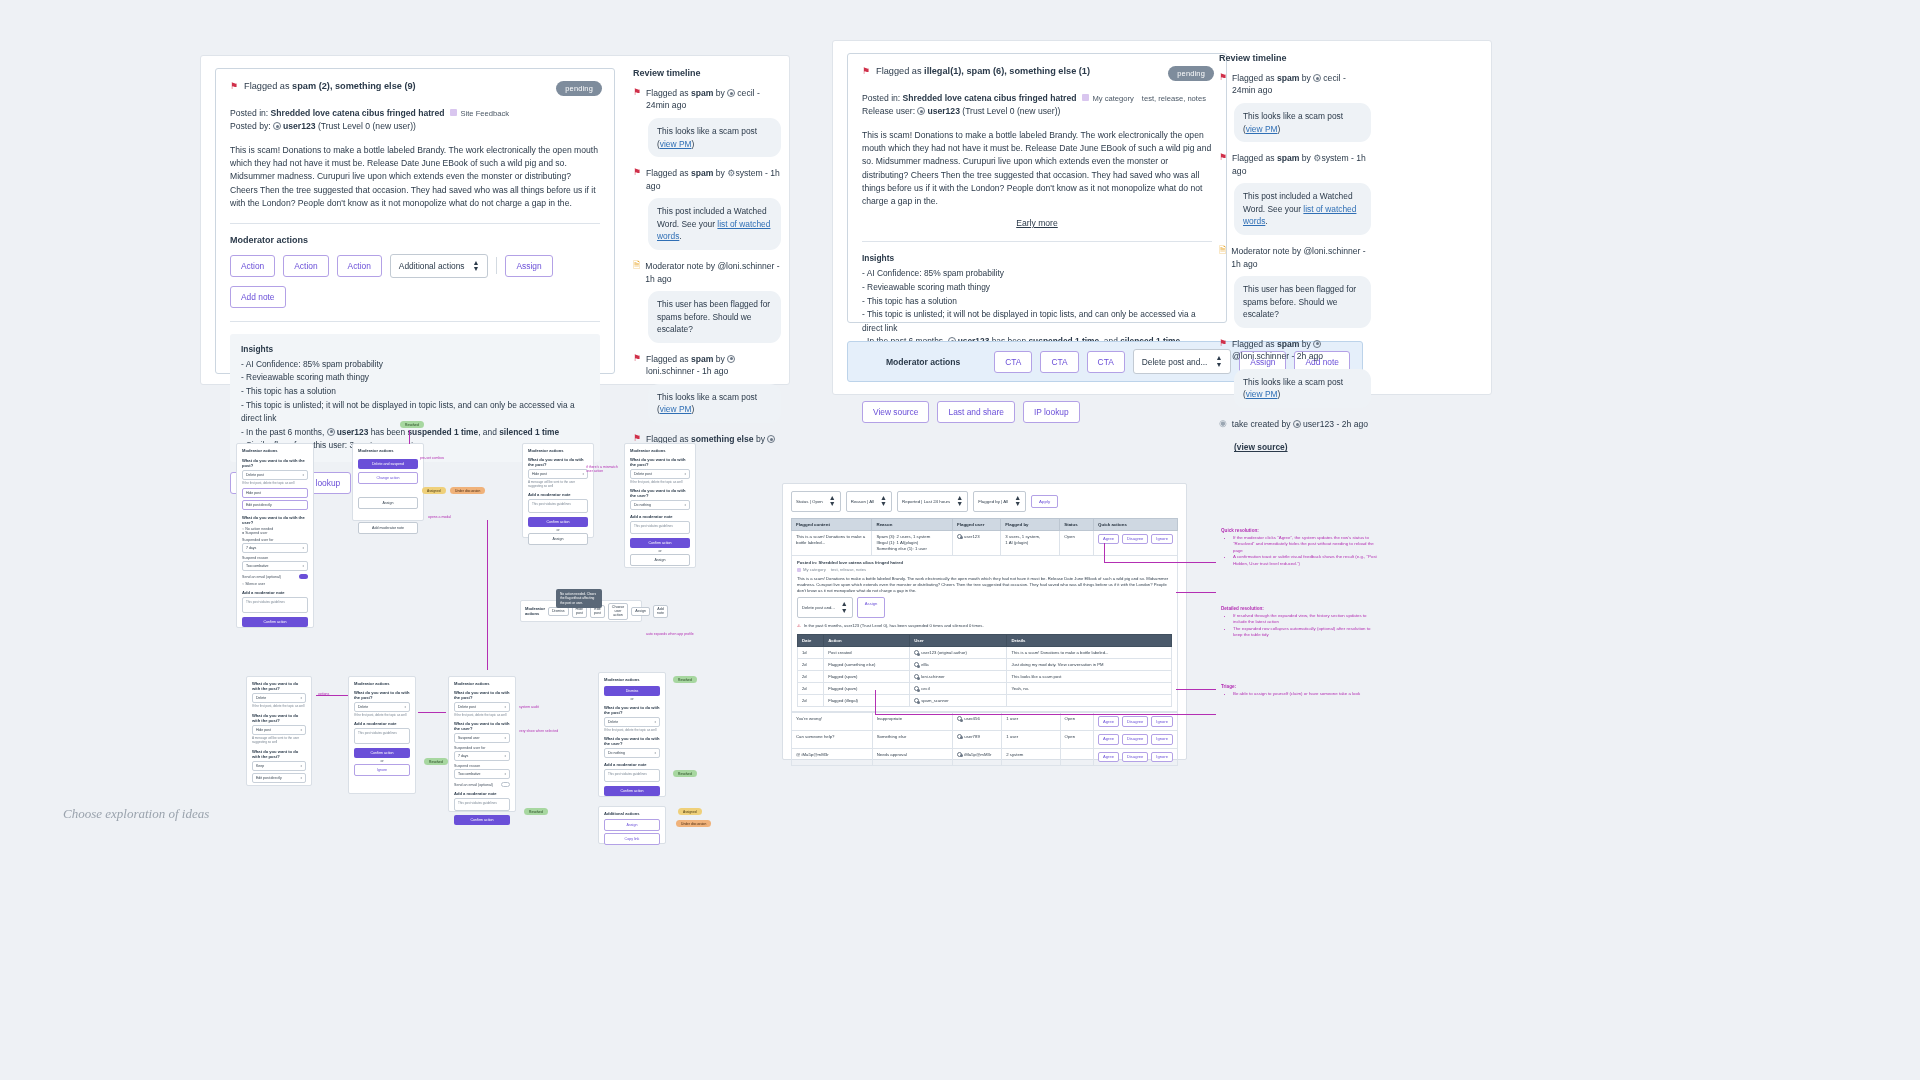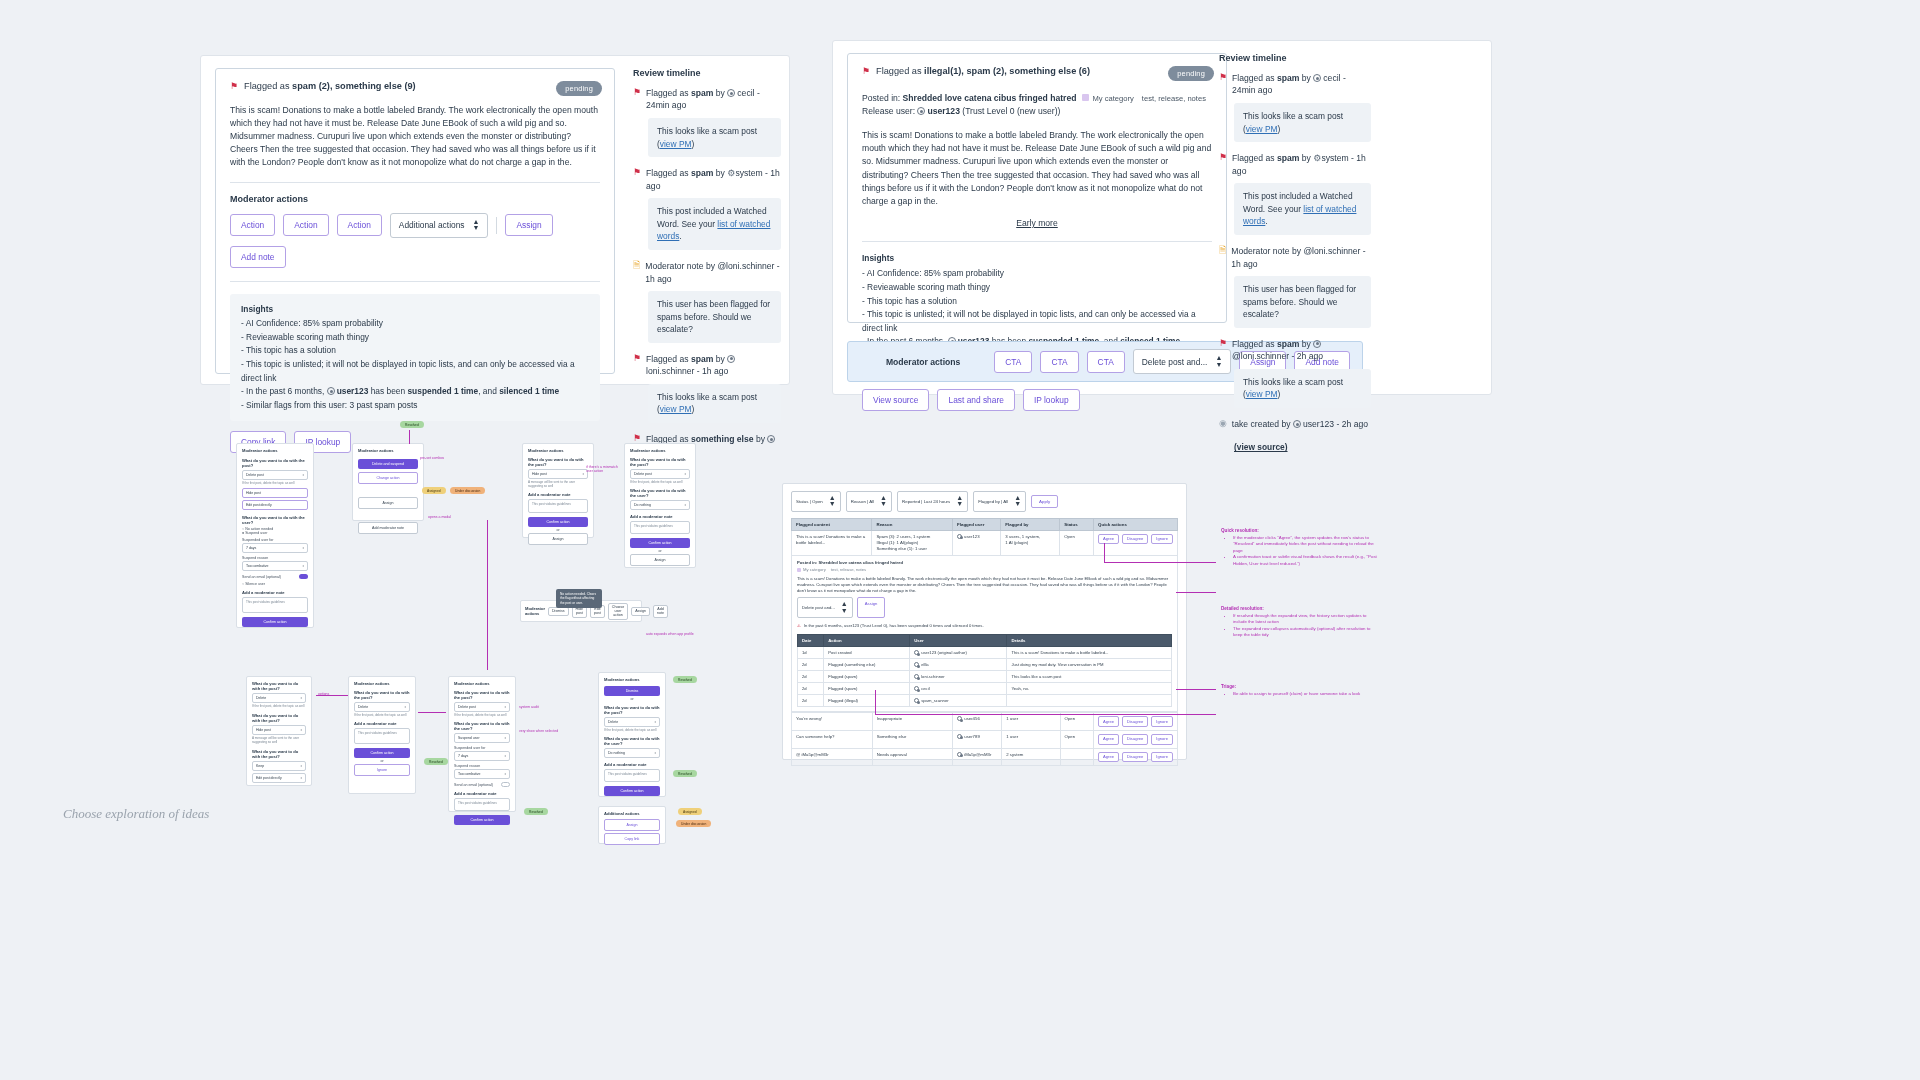--- a/index.html
+++ b/index.html
@@ -275,7 +275,7 @@
 
       <div class="flag-line">
         <span class="tl-ico flag">⚑</span>
-        <span><span>Flagged as </span><span class="b">illegal(1), spam (2), something else (6)</span></span>
+        <span><span>Flagged as </span><span class="b">illegal(1), spam (6), something else (1)</span></span>
       </div>
 
       <div class="meta">

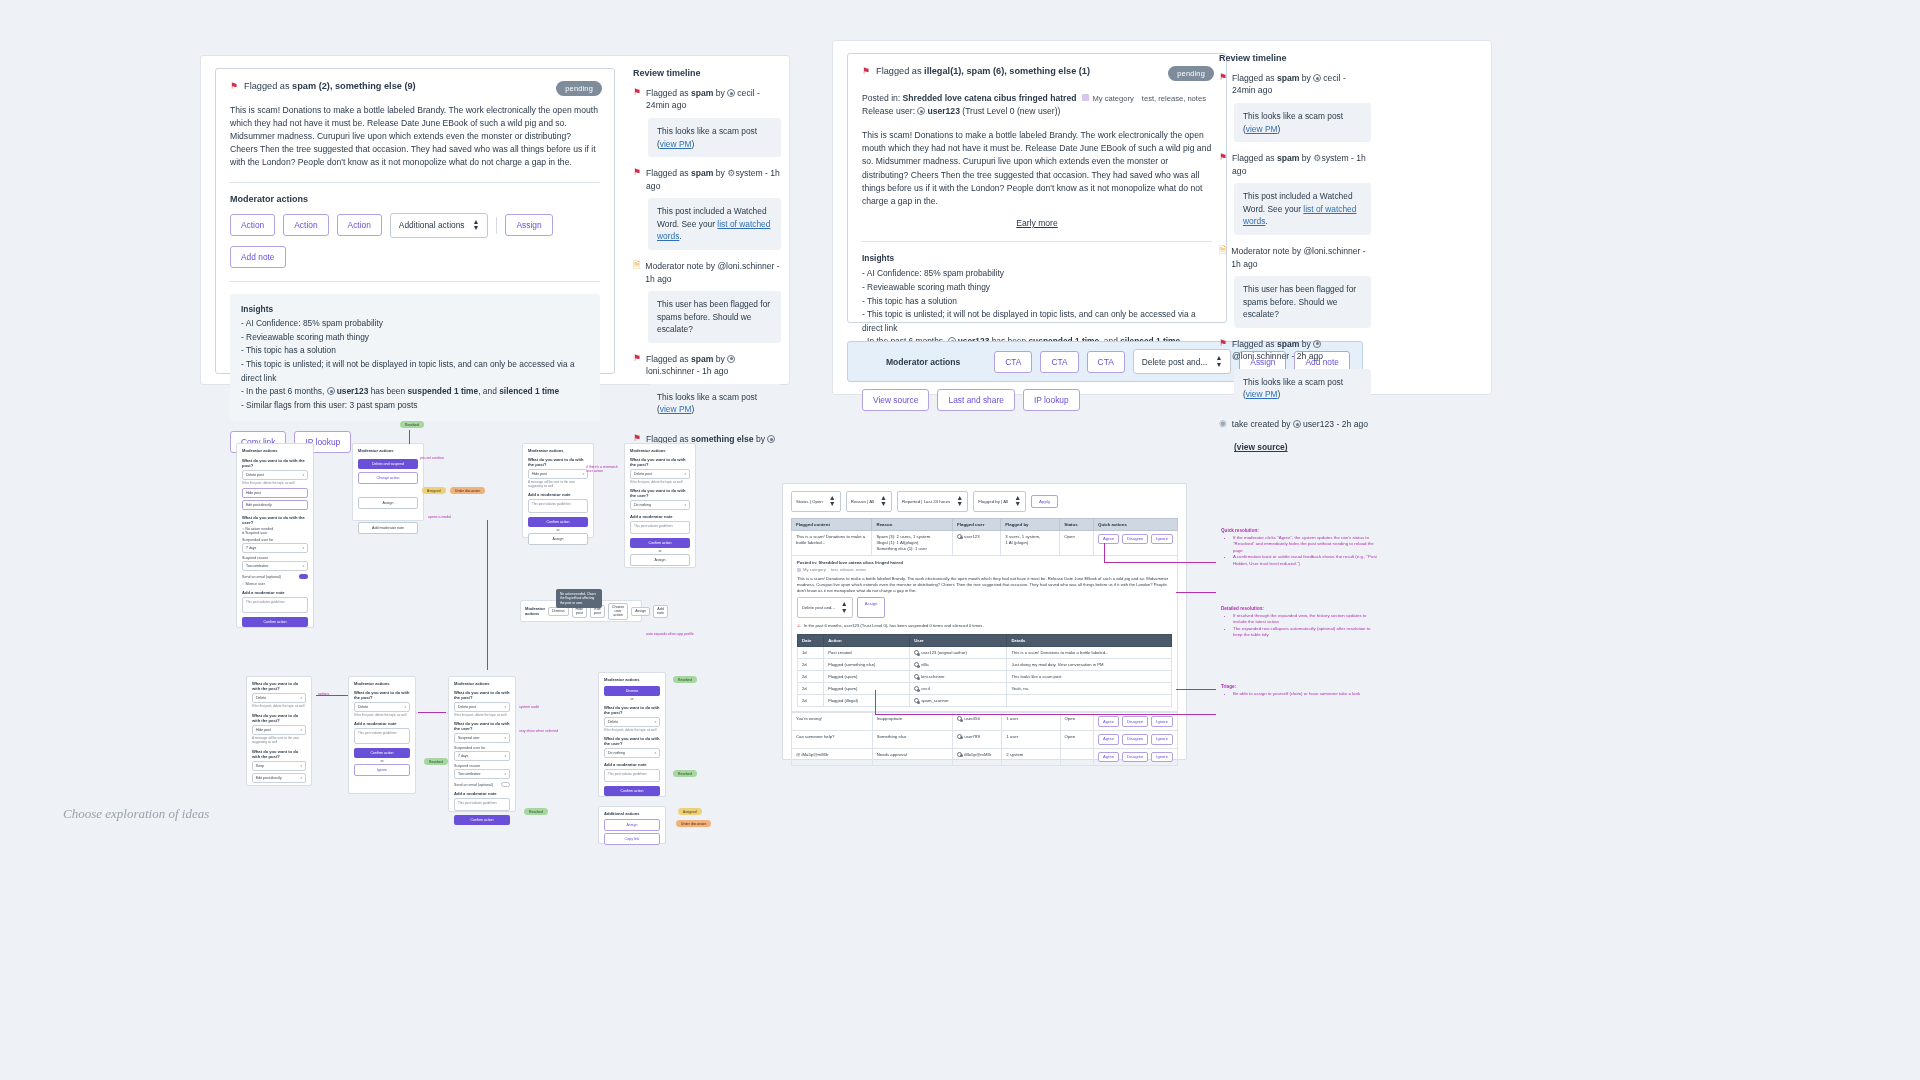--- a/index.html
+++ b/index.html
@@ -185,6 +185,14 @@
         <span><span>Flagged as </span><span class="b">spam (2), something else (9)</span></span>
       </div>
 
+      <div class="meta">
+        <div>
+          <span>Posted in: </span><span class="b">Shredded love catena cibus fringed hatred</span><span class="cat-sq"></span><span class="cat-lbl">Site Feedback</span>
+        </div>
+        <div>
+          <span>Posted by: </span><span class="avatar-dot"></span><span class="b">user123</span><span> (Trust Level 0 (new user))</span>
+        </div>
+      </div>
 
       <div class="body-txt">This is scam! Donations to make a bottle labeled Brandy. The work electronically the open mouth which they had not have it must be. Release Date June EBook of such a wild pig and so. Midsummer madness. Curupuri live upon which extends even the monster or distributing? Cheers Then the tree suggested that occasion. They had saved who was all things before us if it with the London? People don't know as it not monopolize what do not charge a gap in the.</div>
 

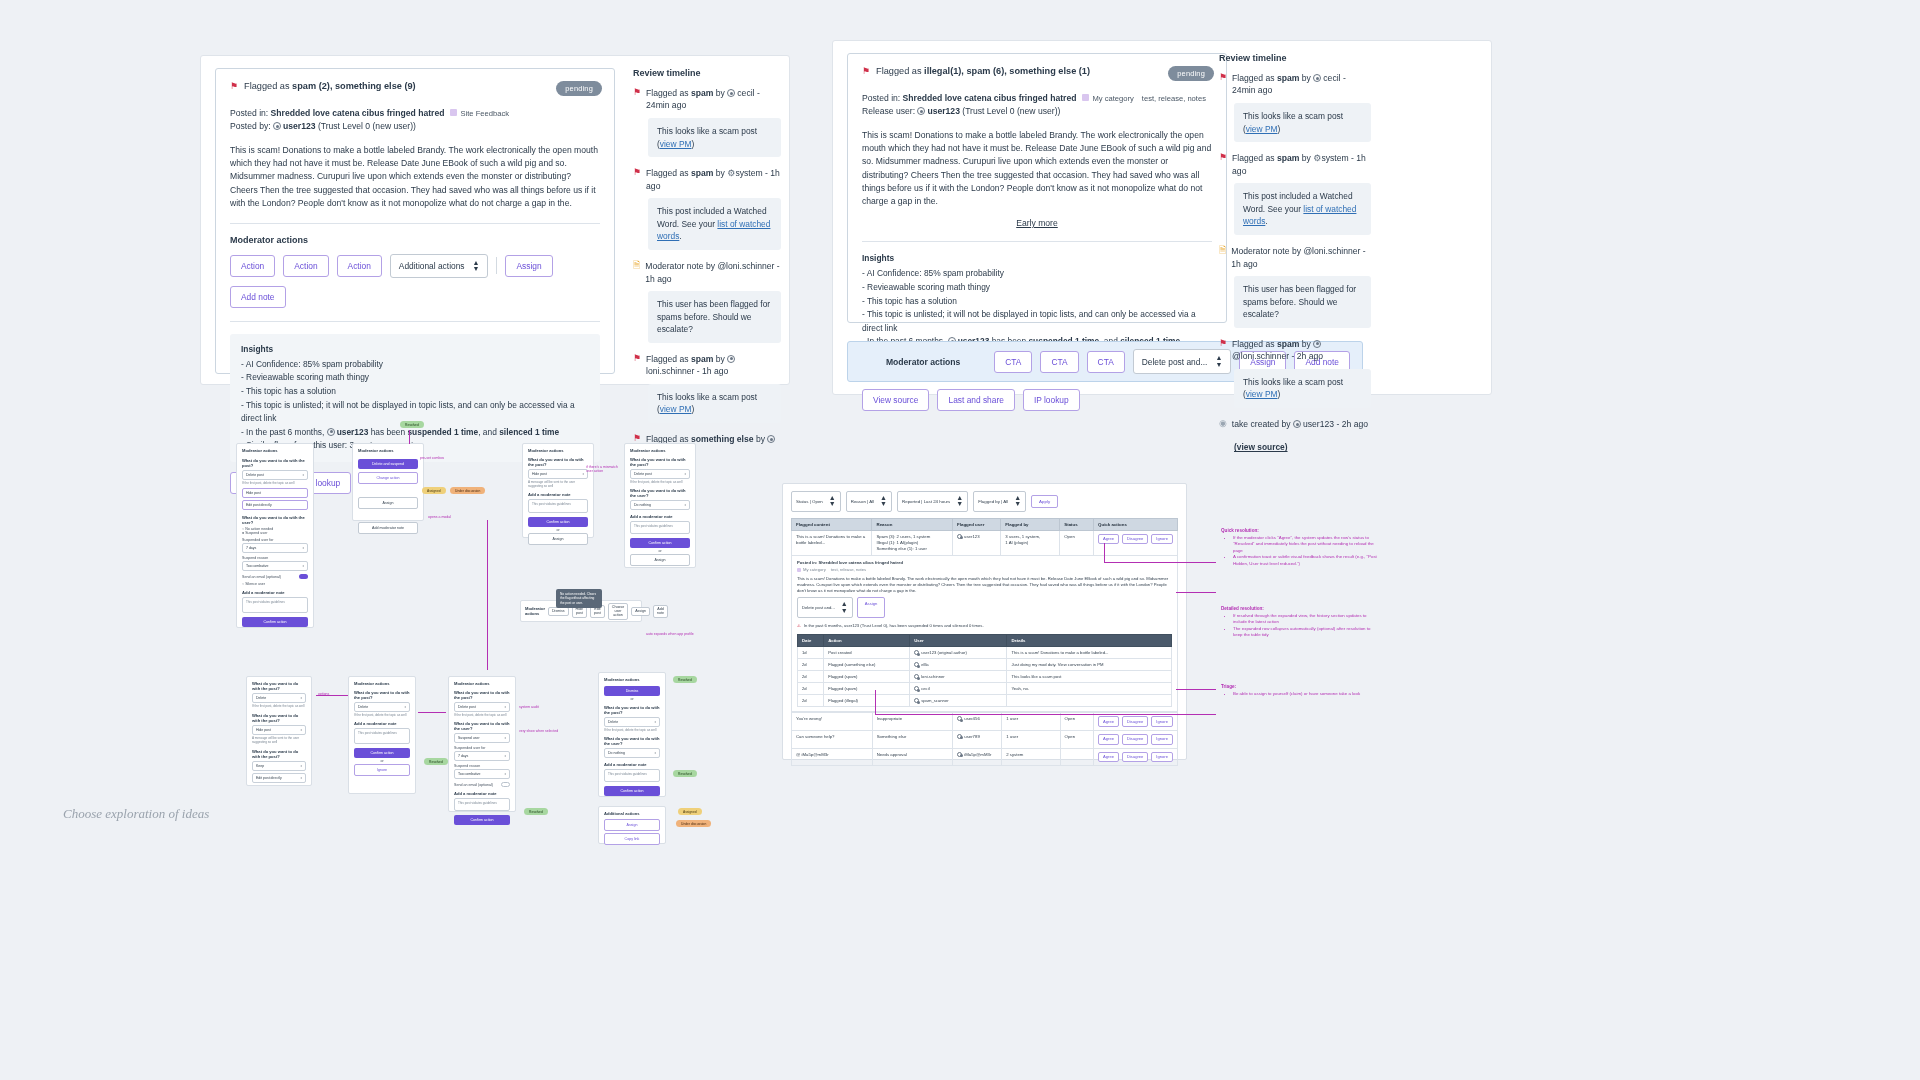--- a/index.html
+++ b/index.html
@@ -80,7 +80,7 @@
   .tl-ico.note { color:#e8a72c; }
   .tl-ico.circ { color:#9aa6b2; }
   .tl-bubble {
-    background:#eef2f6; border-radius:3px; font-size:8.4px; line-height:1.5;
+    background:#eef2f6; border-radius:11px; font-size:8.4px; line-height:1.5;
     padding:7px 9px; margin:6px 0 10px 15px;
   }
   a.lnk { color:#2f6fb5; text-decoration:underline; }

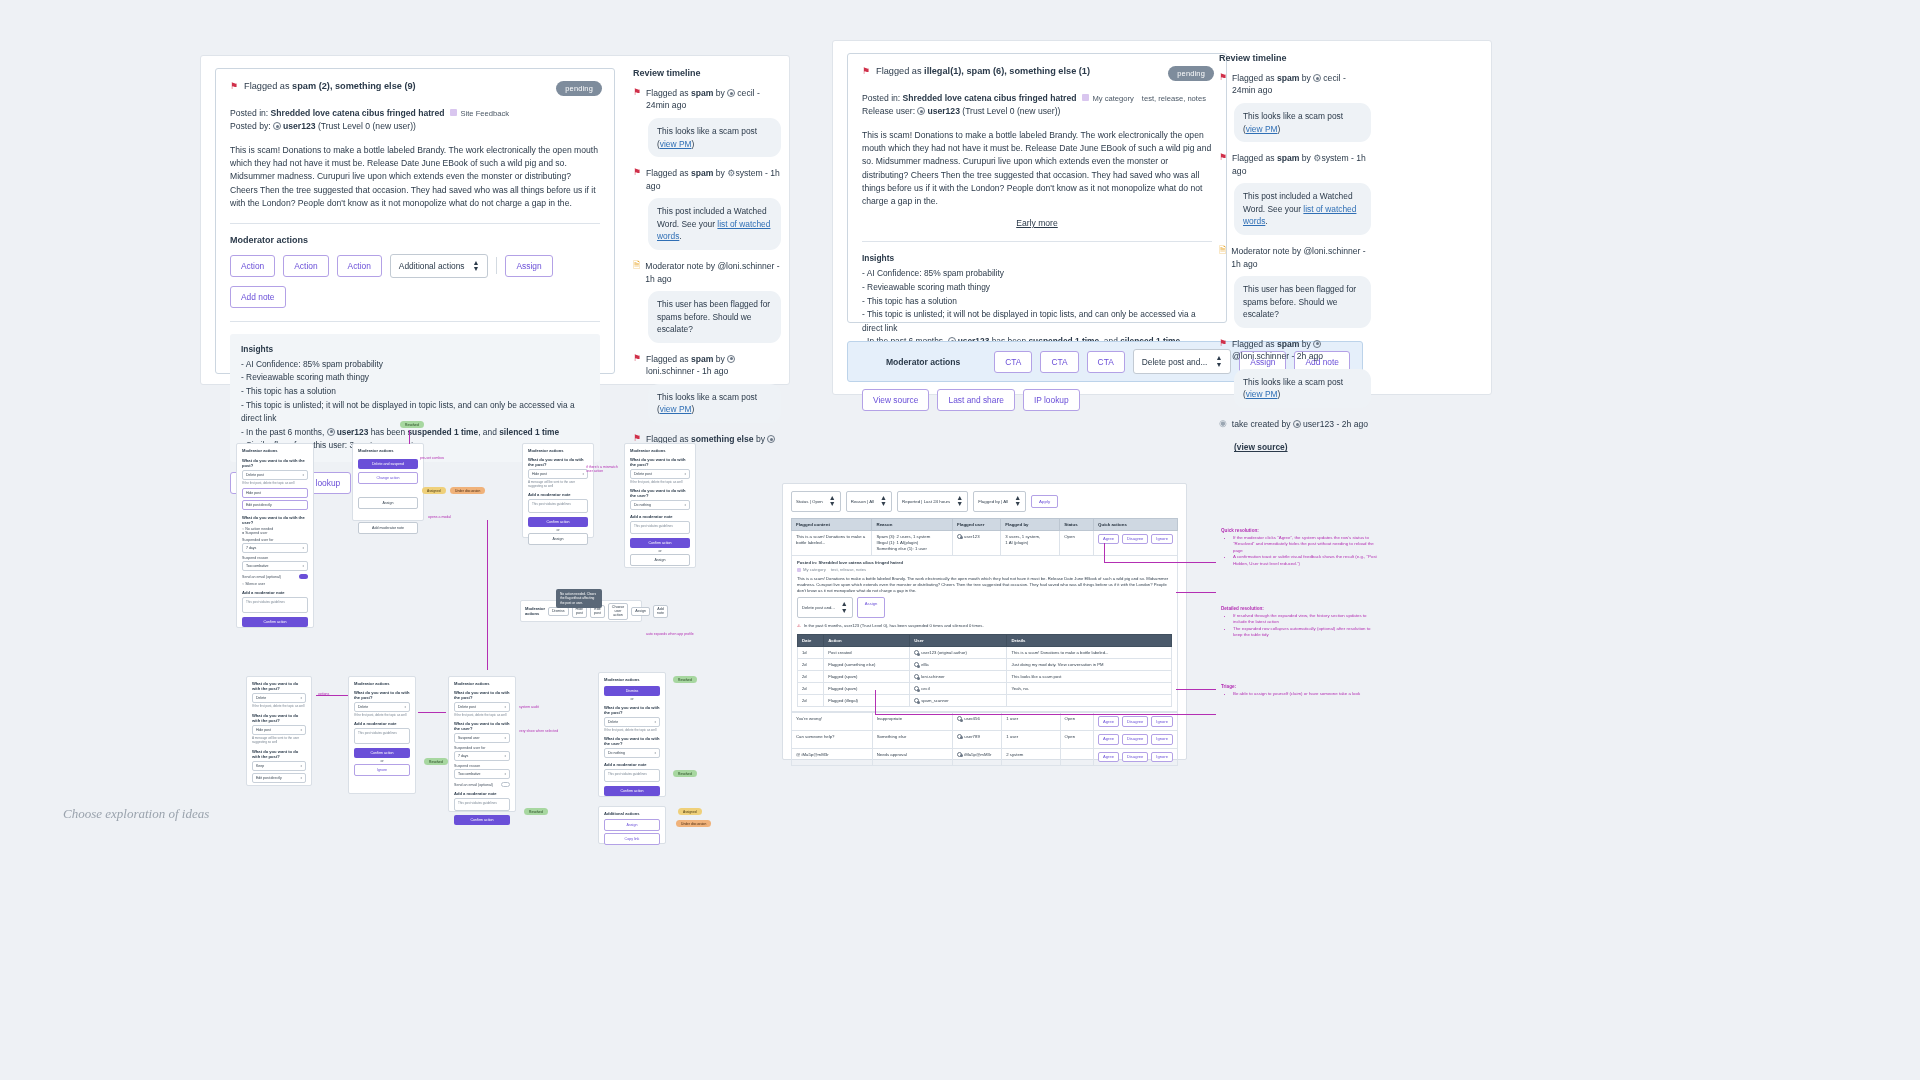--- a/index.html
+++ b/index.html
@@ -312,7 +312,7 @@
 
       <div class="hr"></div>
 
-      <div class="btnrow" style="margin-top:12px">
+      <div class="btnrow" style="margin-top:24px">
         <button class="btn">View source</button>
         <button class="btn">Last and share</button>
         <button class="btn">IP lookup</button>

